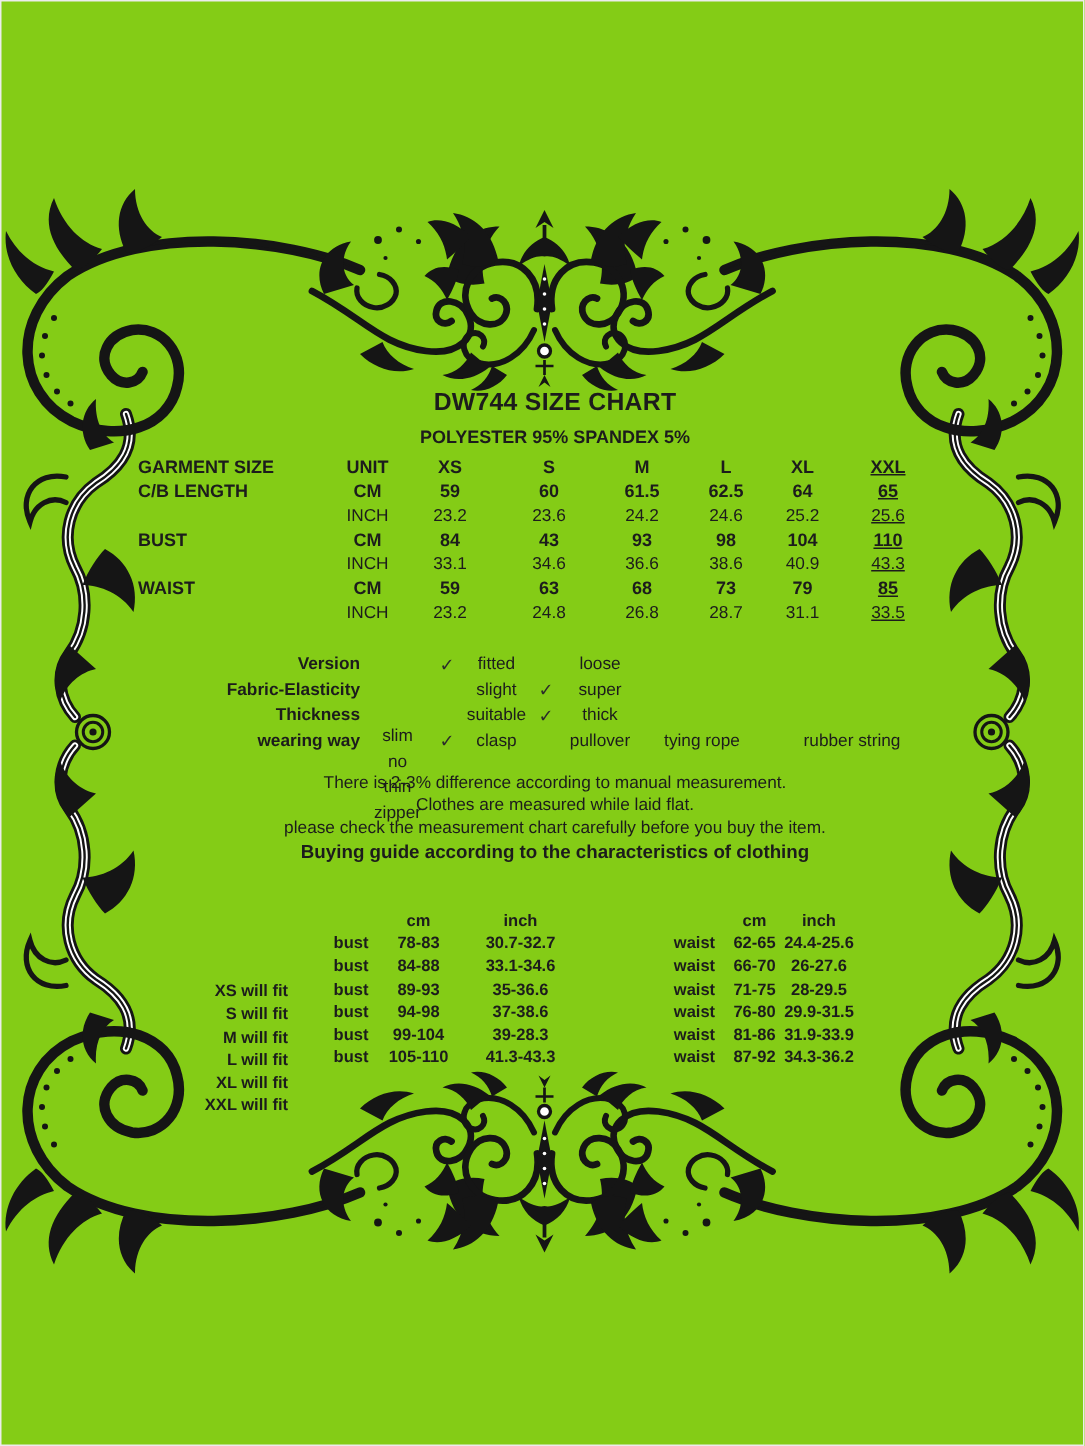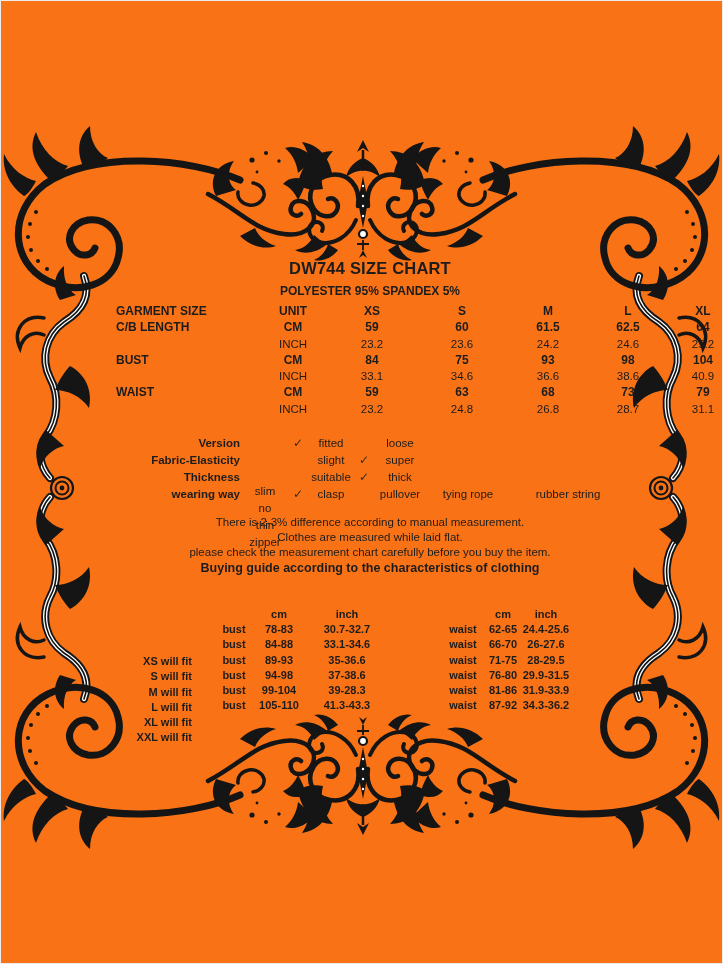--- a/index.html
+++ b/index.html
@@ -8,7 +8,7 @@
     font-family:"Liberation Sans", sans-serif; color:#1c1c1c;
     -webkit-font-smoothing:antialiased;
   }
-  .page { position:absolute; inset:0; background:#f97316; box-shadow: inset 0 0 0 1px #ececec; }
+  .page { position:absolute; inset:0; background:#84cc16; box-shadow: inset 0 0 0 1px #ececec; }
   .ornament { position:absolute; left:0; top:0; width:723px; height:964px; z-index:0; }
   .content { position:absolute; inset:0; z-index:1; }
 

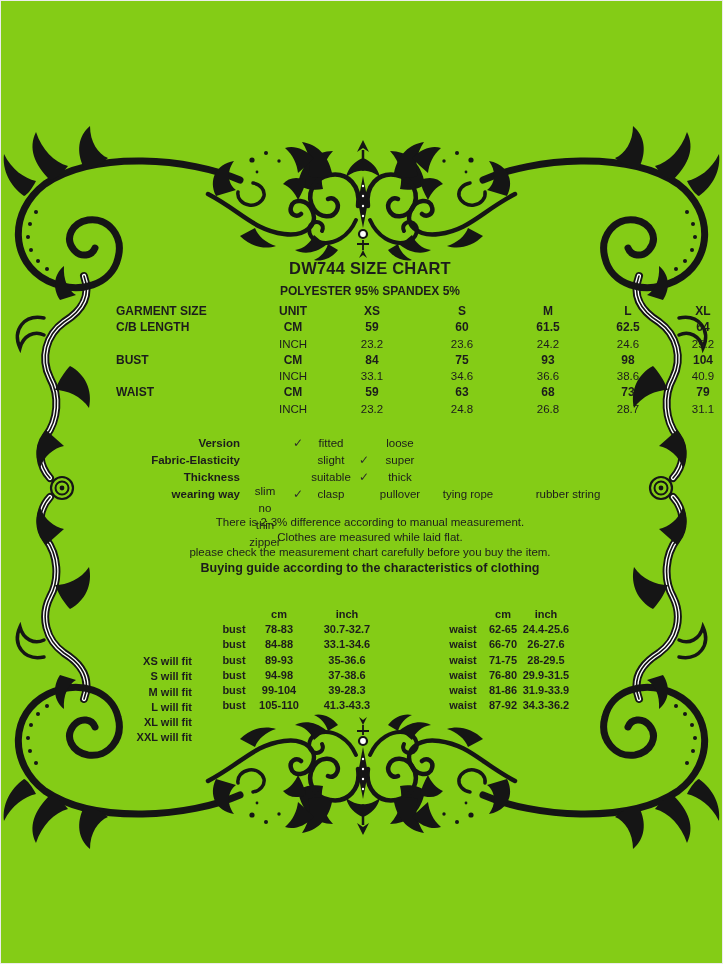--- a/index.html
+++ b/index.html
@@ -20,7 +20,7 @@
   .size-table { position:absolute; top:303px; left:92px; }
   .srow { display:flex; height:16.3px; line-height:16.3px; font-size:12px; font-weight:bold; white-space:nowrap; }
   .srow[data-weight="normal"] { font-weight:normal; font-size:11.5px; }
-  .sc  { text-align:center; flex:0 0 auto;margin-left:24px; }
+  .sc  { text-align:center; flex:0 0 auto; }
   .sc0 { width:133px; text-align:left; }
   .sc1 { width:40px; } .sc2 { width:70px; } .sc3 { width:62px; } .sc4 { width:62px; }
   .sc5 { width:50px; } .sc6 { width:52px; } .sc7 { width:62px; }

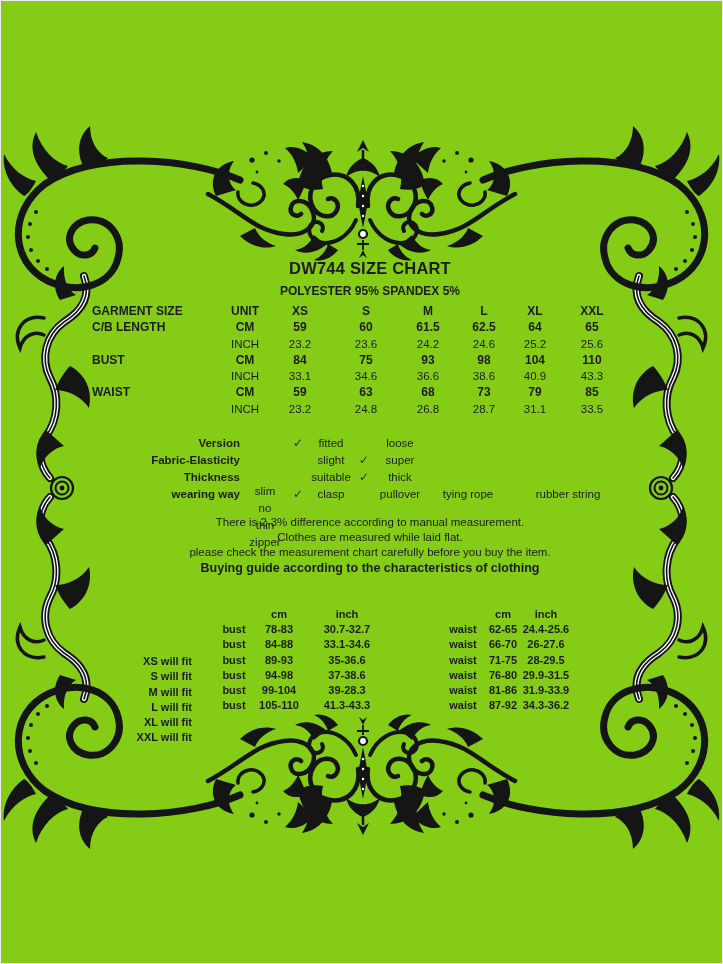--- a/index.html
+++ b/index.html
@@ -23,7 +23,7 @@
   .sc  { text-align:center; flex:0 0 auto; }
   .sc0 { width:133px; text-align:left; }
   .sc1 { width:40px; } .sc2 { width:70px; } .sc3 { width:62px; } .sc4 { width:62px; }
-  .sc5 { width:50px; } .sc6 { width:52px; } .sc7 { width:62px; }
+  .sc5 { width:50px; } .sc6 { width:52px; } .sc7 { width:62px;text-decoration:underline; }
 
   
   .attr-table { position:absolute; top:435px; left:0; }

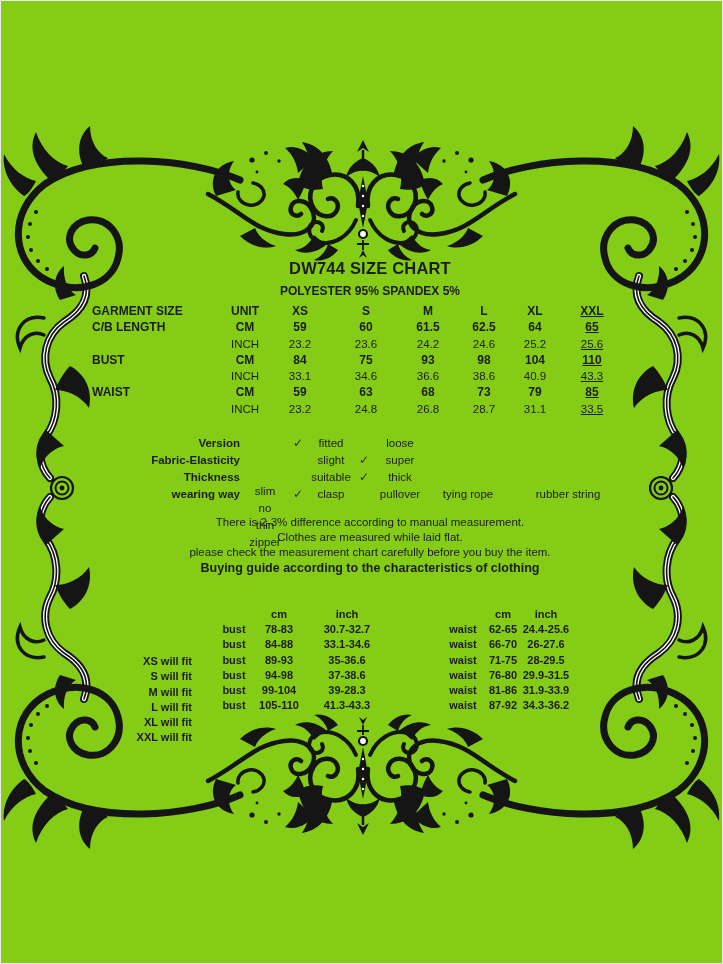--- a/index.html
+++ b/index.html
@@ -186,7 +186,7 @@
         <span class="sc sc0">BUST</span>
         <span class="sc sc1">CM</span>
         <span class="sc sc2">84</span>
-        <span class="sc sc3">75</span>
+        <span class="sc sc3">43</span>
         <span class="sc sc4">93</span>
         <span class="sc sc5">98</span>
         <span class="sc sc6">104</span>

